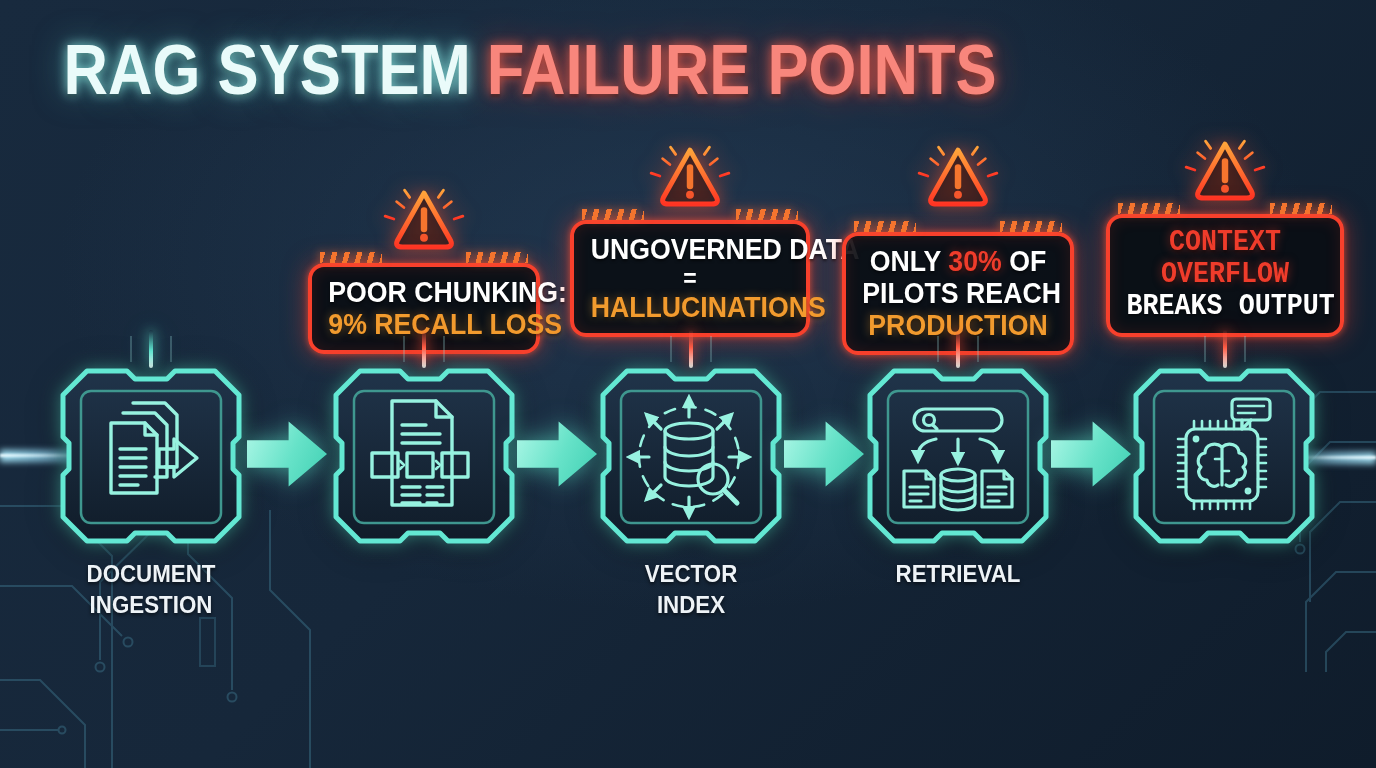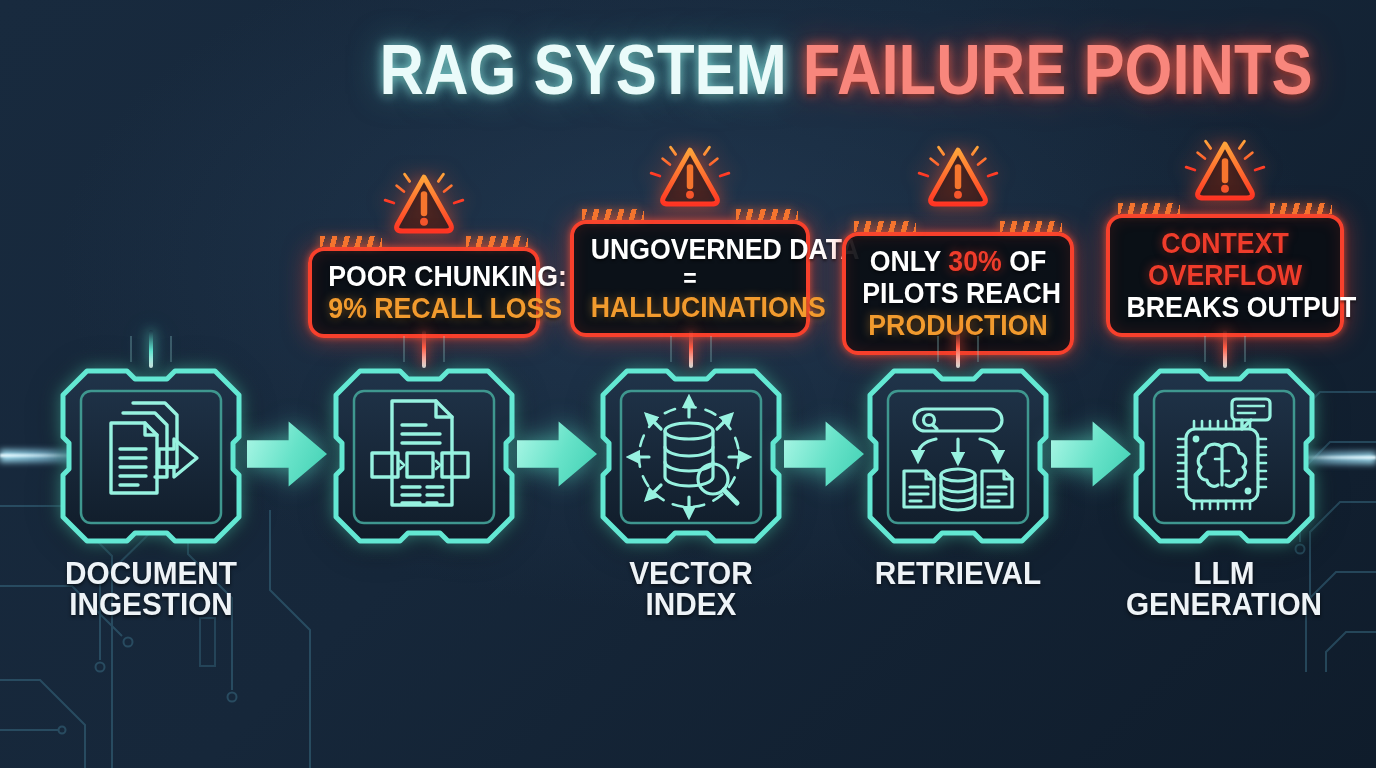--- a/index.html
+++ b/index.html
@@ -42,7 +42,7 @@
   
   .title {
     position:absolute; top:30px; left:0; width:100%;
-    text-align:right; font-weight:800; font-size:70px; letter-spacing:0;
+    text-align:left; font-weight:800; font-size:70px; letter-spacing:0;
     white-space:nowrap;
     text-decoration:underline;
   }

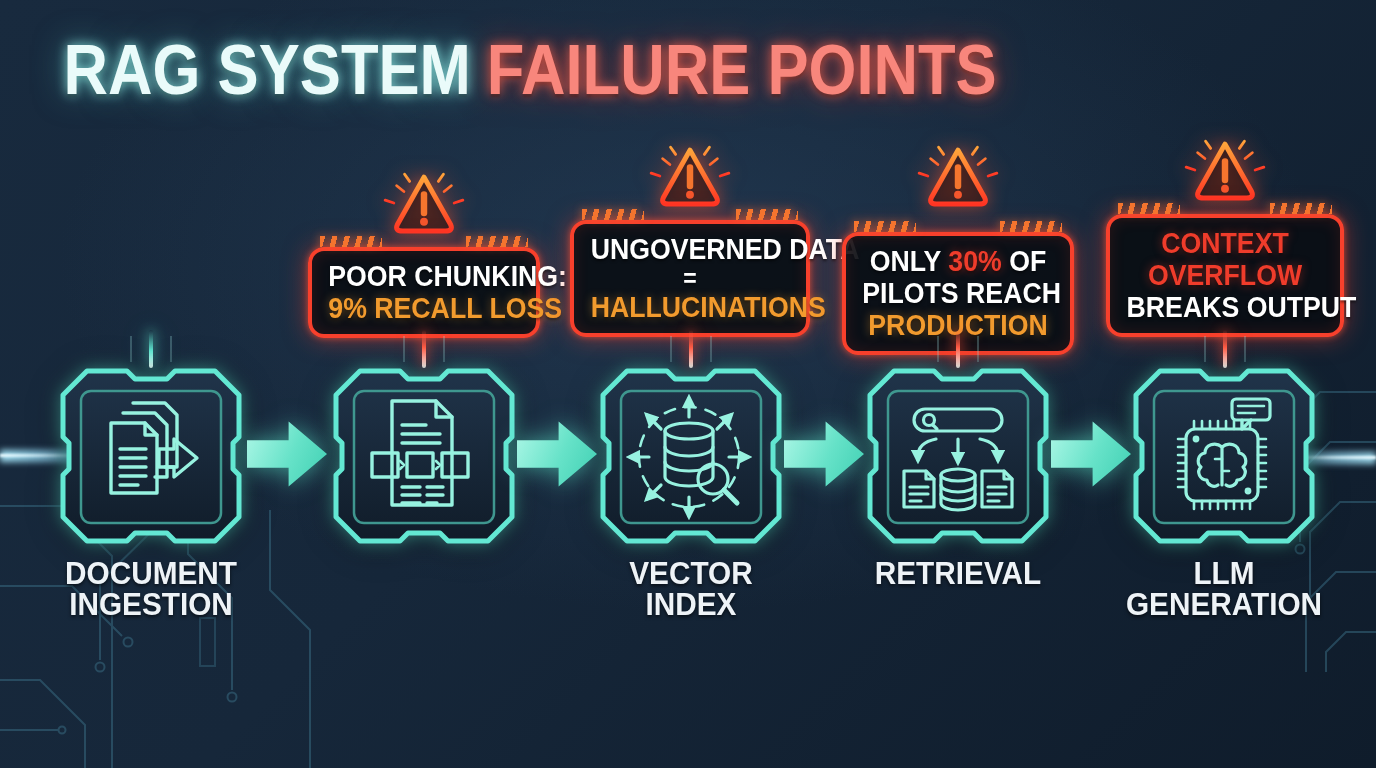--- a/index.html
+++ b/index.html
@@ -85,7 +85,7 @@
   .co-0 { left:308px; top:163px; width:232px; }
   .co-1 { left:570px; top:136px; width:240px; }
   .co-2 { left:842px; top:136px; width:232px;gap:12px; }
-  .co-3 { left:1106px; top:130px; width:238px; }
+  .co-3 { left:1106px; top:130px; width:238px;font-family:Liberation Mono, monospace; }
 
   
   .beam { position:absolute; width:4px; height:38px; top:330px; border-radius:2px; }

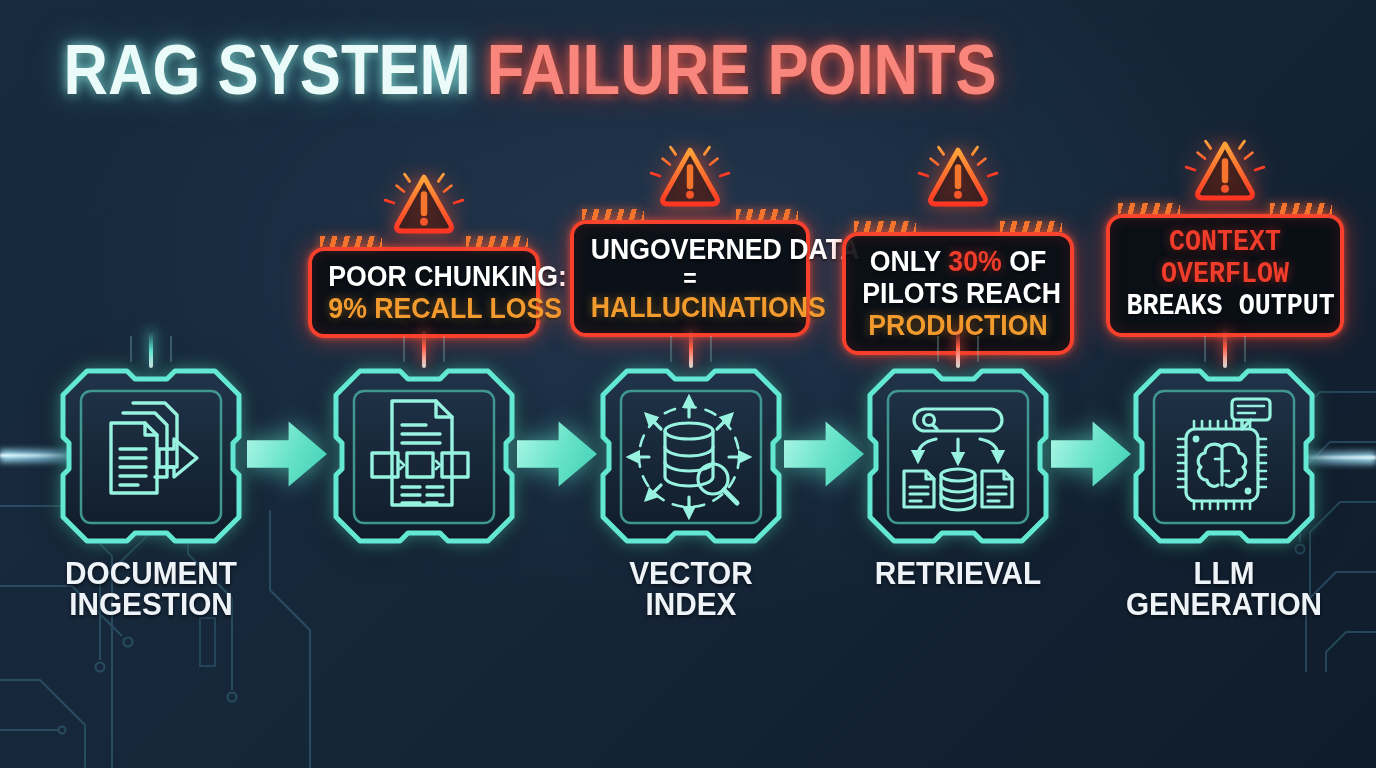--- a/index.html
+++ b/index.html
@@ -82,7 +82,7 @@
   .c-white { color:#ffffff; text-shadow:0 2px 3px rgba(0,0,0,.55); }
   .c-orange { color:#f29b2e; text-shadow:0 0 10px rgba(242,155,46,.45), 0 2px 3px rgba(0,0,0,.55); }
   .c-red { color:#ef3c2b; text-shadow:0 0 10px rgba(239,60,43,.5), 0 2px 3px rgba(0,0,0,.55); }
-  .co-0 { left:308px; top:163px; width:232px; }
+  .co-0 { left:308px; top:179px; width:232px; }
   .co-1 { left:570px; top:136px; width:240px; }
   .co-2 { left:842px; top:136px; width:232px;gap:12px; }
   .co-3 { left:1106px; top:130px; width:238px;font-family:Liberation Mono, monospace; }

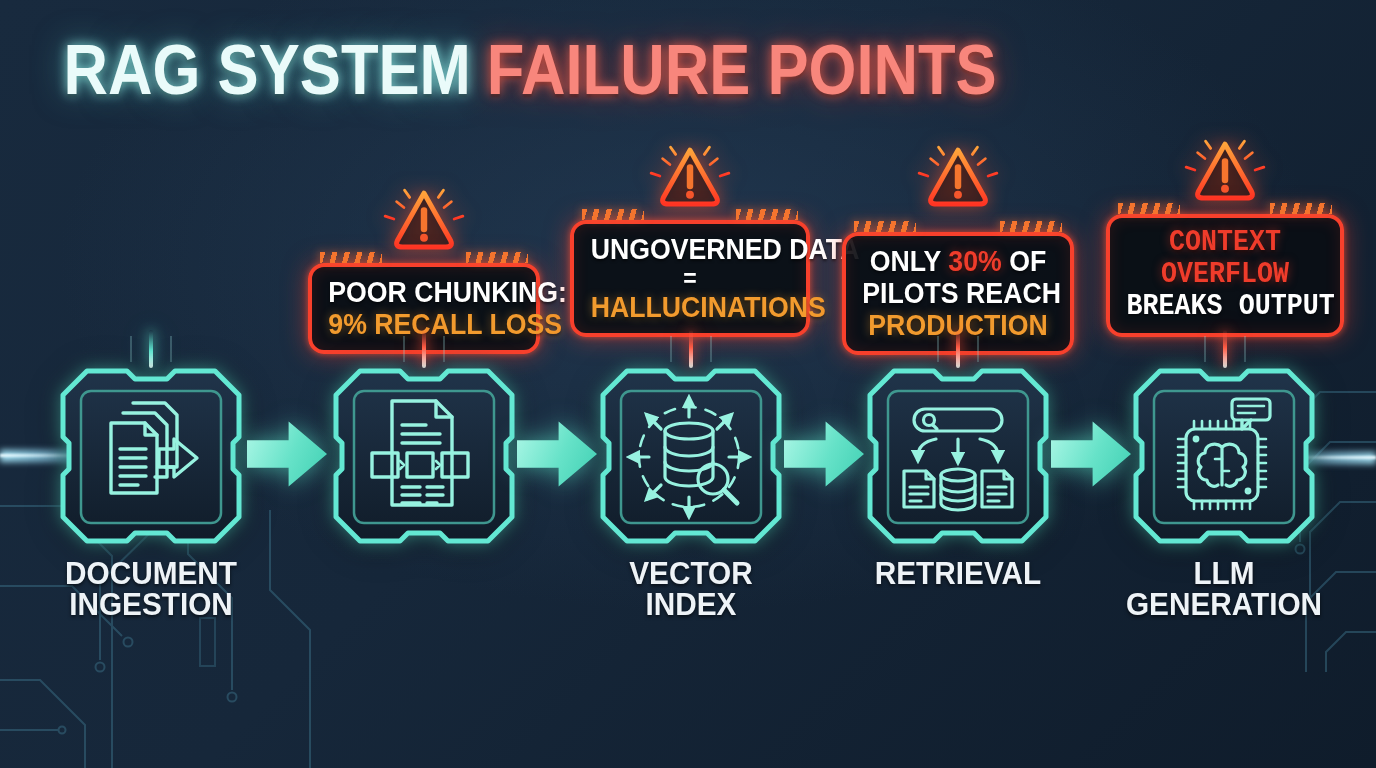--- a/index.html
+++ b/index.html
@@ -118,7 +118,7 @@
   
   .stage-label {
     position:absolute; top:558px; width:260px; text-align:center;
-    color:#eef3f7; font-weight:700; font-size:32px; line-height:31px;
+    color:#eef3f7; font-weight:700; font-size:24px; line-height:31px;
     text-shadow:0 2px 4px rgba(0,0,0,.6);
   }
   .stage-label div { transform:scaleX(.93); transform-origin:50% 50%; white-space:nowrap; }

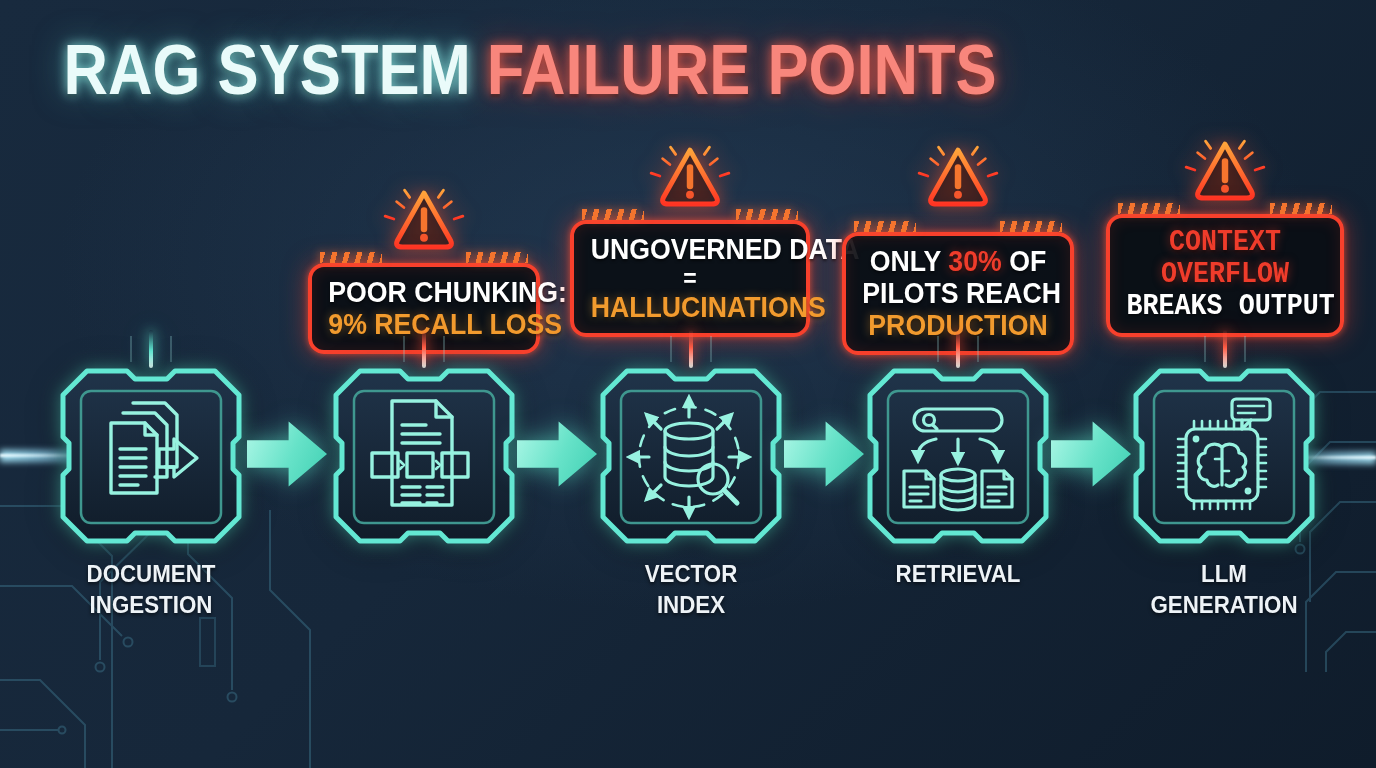--- a/index.html
+++ b/index.html
@@ -379,10 +379,6 @@
     <div>RETRIEVAL</div>
       <div></div>
   </div>
-  <div class="stage-label" style="left:1094px">
-    <div>LLM</div>
-      <div>GENERATION</div>
-  </div>
 
 
 </div>

